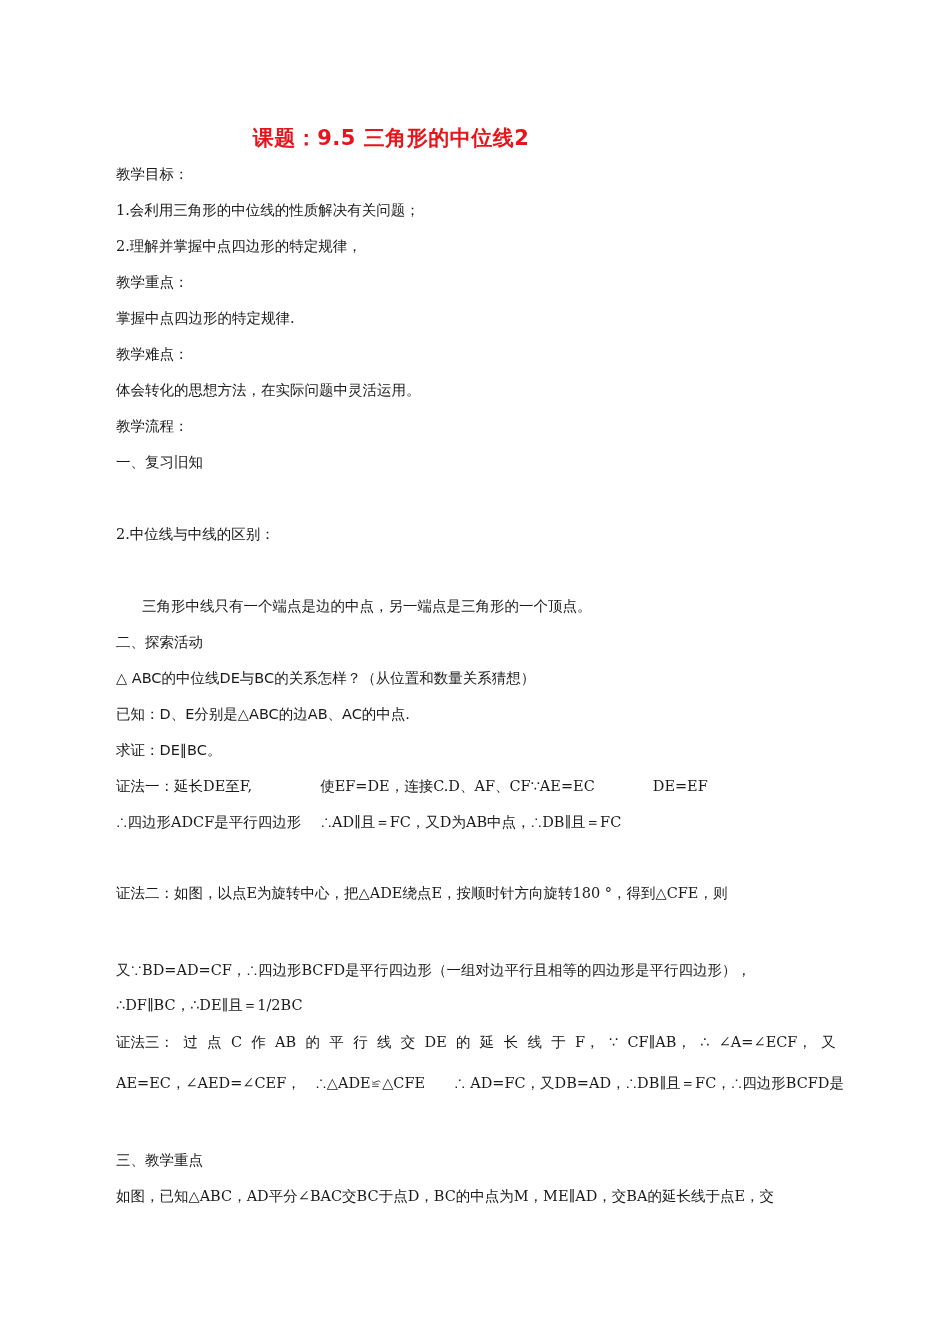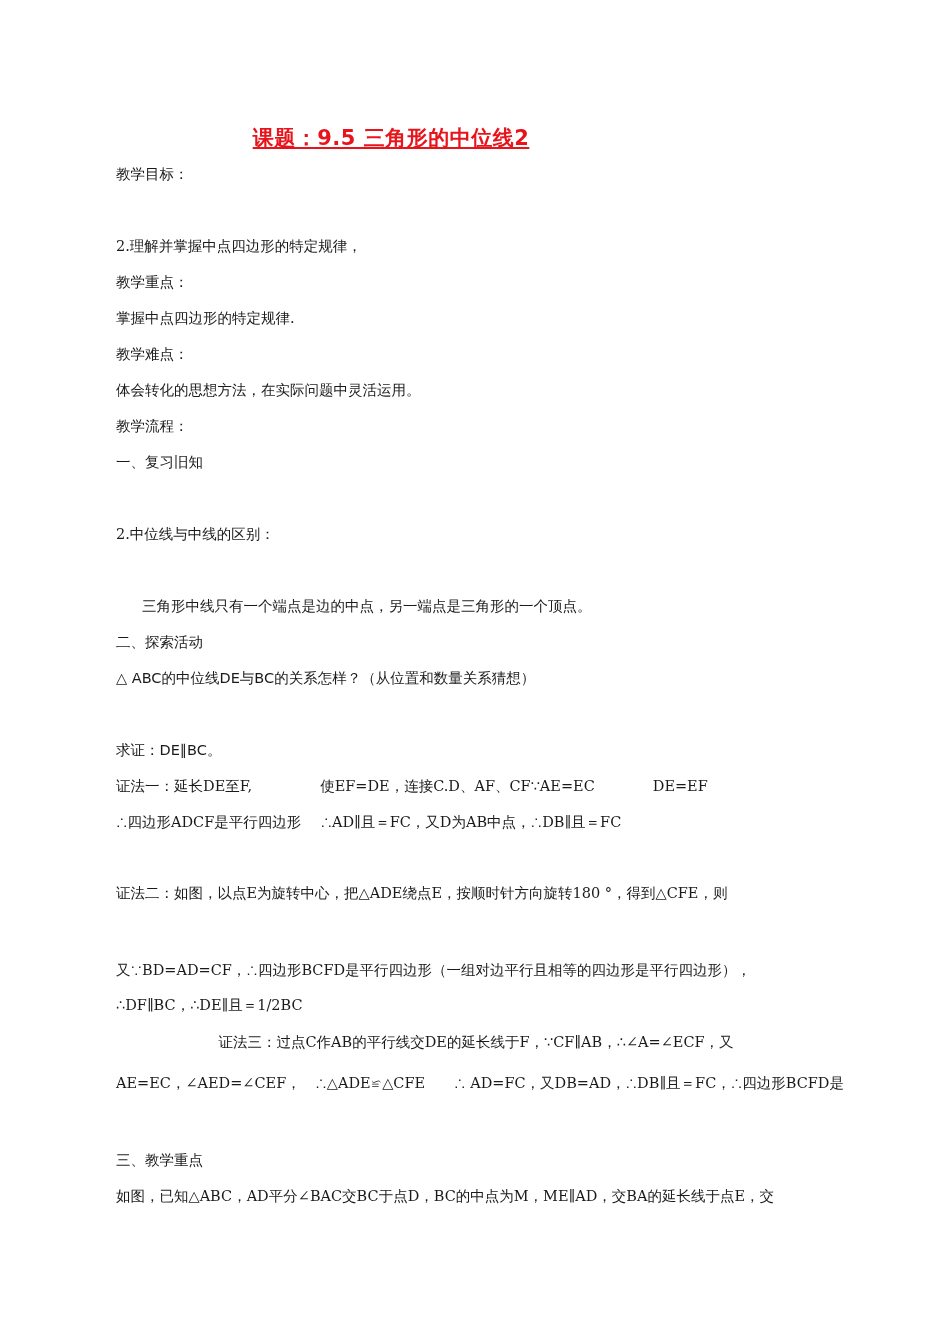--- a/index.html
+++ b/index.html
@@ -8,7 +8,7 @@
   .page { position: absolute; left: 0; top: 0; width: 950px; height: 1344px; }
   .title { position: absolute; left: 0; width: 782px; top: 124px; text-align: center;
            font-family: "DejaVu Sans", "Liberation Sans", sans-serif; font-weight: bold;
-           font-size: 21px; color: #e8141b; letter-spacing: 0.5px; text-decoration: underline; }
+           font-size: 21px; color: #e8141b; letter-spacing: 0.5px; }
   .line { position: absolute; left: 116px; font-size: 14.5px; line-height: 20px; white-space: nowrap; }
   .bold { font-family: "DejaVu Sans", "Liberation Sans", sans-serif; font-weight: normal; font-size: 14.5px; }
   .indent { left: 142px; }

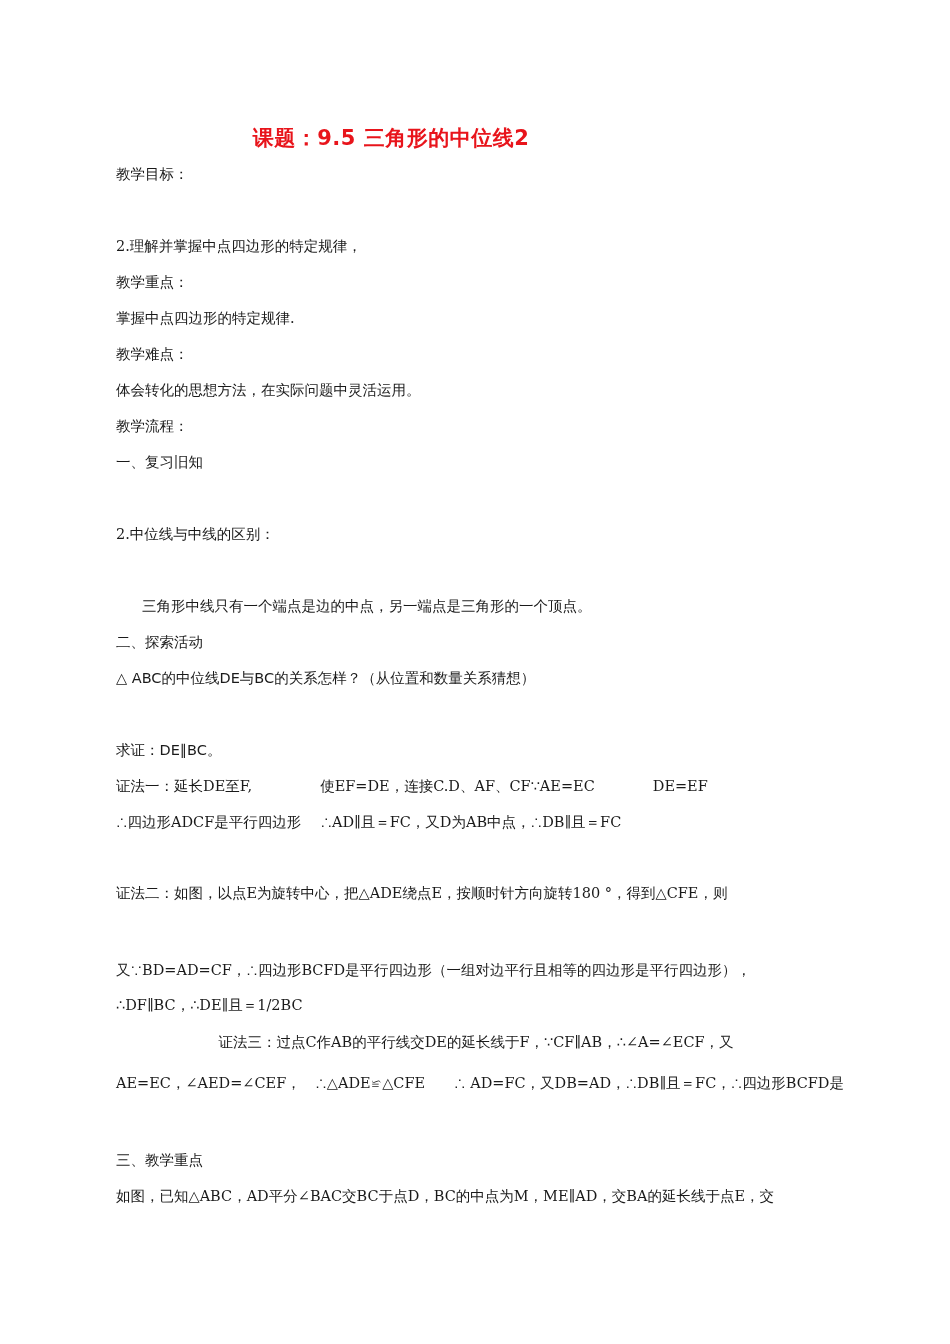--- a/index.html
+++ b/index.html
@@ -23,6 +23,7 @@
   <div class="title">课题：9.5 三角形的中位线2</div>
 
   <div class="line bold" style="top:164px">教学目标：</div>
+  <div class="line" style="top:200px">1.会利用三角形的中位线的性质解决有关问题；</div>
   <div class="line" style="top:236px">2.理解并掌握中点四边形的特定规律，</div>
 
   <div class="line bold" style="top:272px">教学重点：</div>

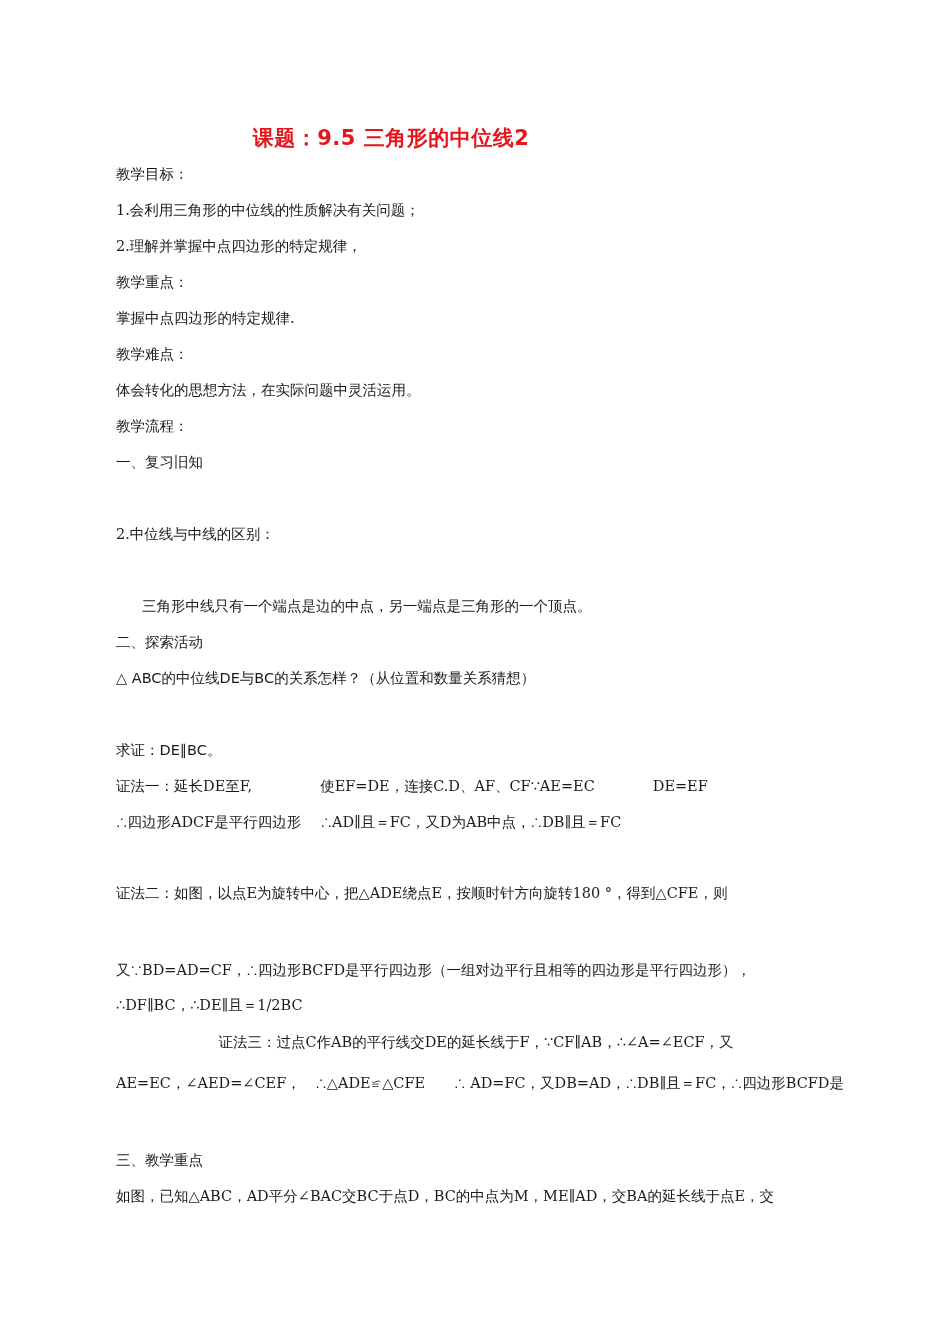--- a/index.html
+++ b/index.html
@@ -40,6 +40,7 @@
 
   <div class="line bold" style="top:632px">二、探索活动</div>
   <div class="line bold" style="top:668px">△ ABC的中位线DE与BC的关系怎样？（从位置和数量关系猜想）</div>
+  <div class="line bold" style="top:704px">已知：D、E分别是△ABC的边AB、AC的中点.</div>
   <div class="line bold" style="top:740px">求证：DE∥BC。</div>
 
   <div class="line" style="top:776px">

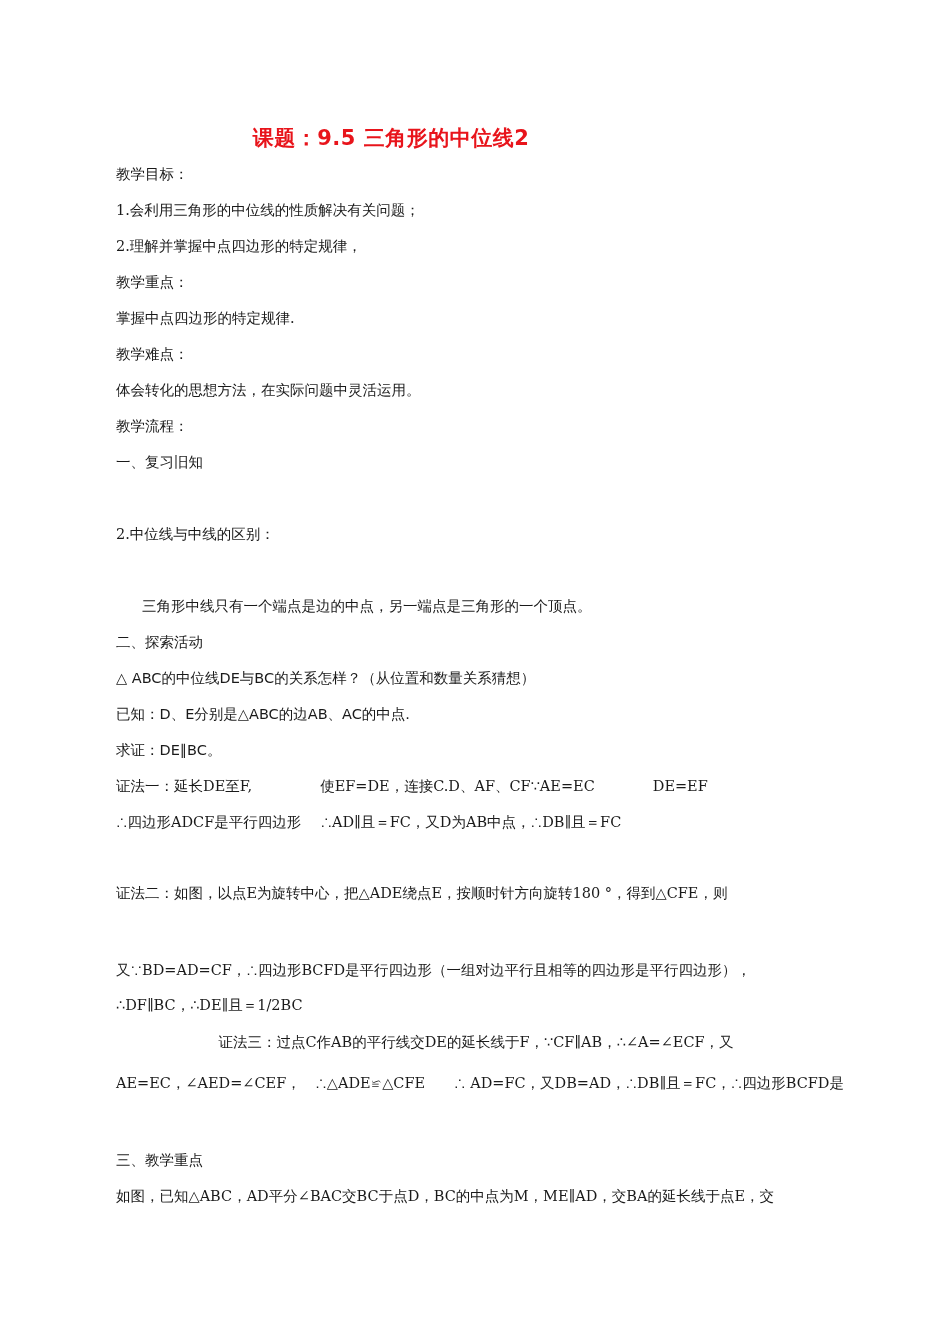--- a/index.html
+++ b/index.html
@@ -12,7 +12,7 @@
   .line { position: absolute; left: 116px; font-size: 14.5px; line-height: 20px; white-space: nowrap; }
   .bold { font-family: "DejaVu Sans", "Liberation Sans", sans-serif; font-weight: normal; font-size: 14.5px; }
   .indent { left: 142px; }
-  .just { width: 720px; display: flex; justify-content: center; }
+  .just { width: 720px; display: flex; justify-content: space-between; }
   .gap { display: inline-block; }
 </style>
 </head>

